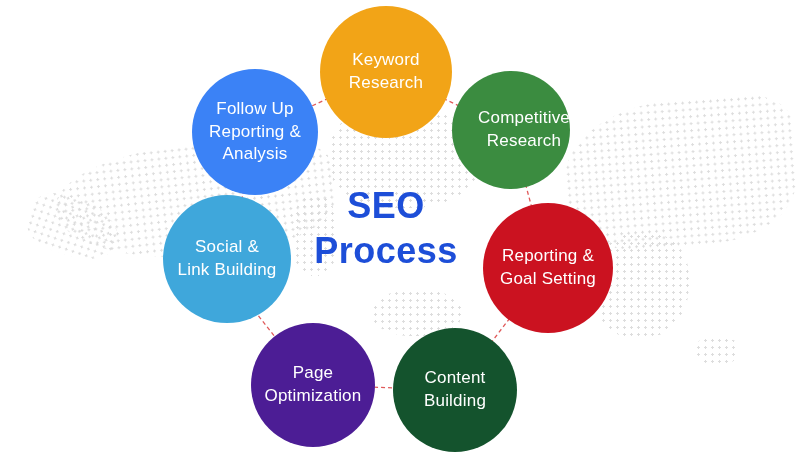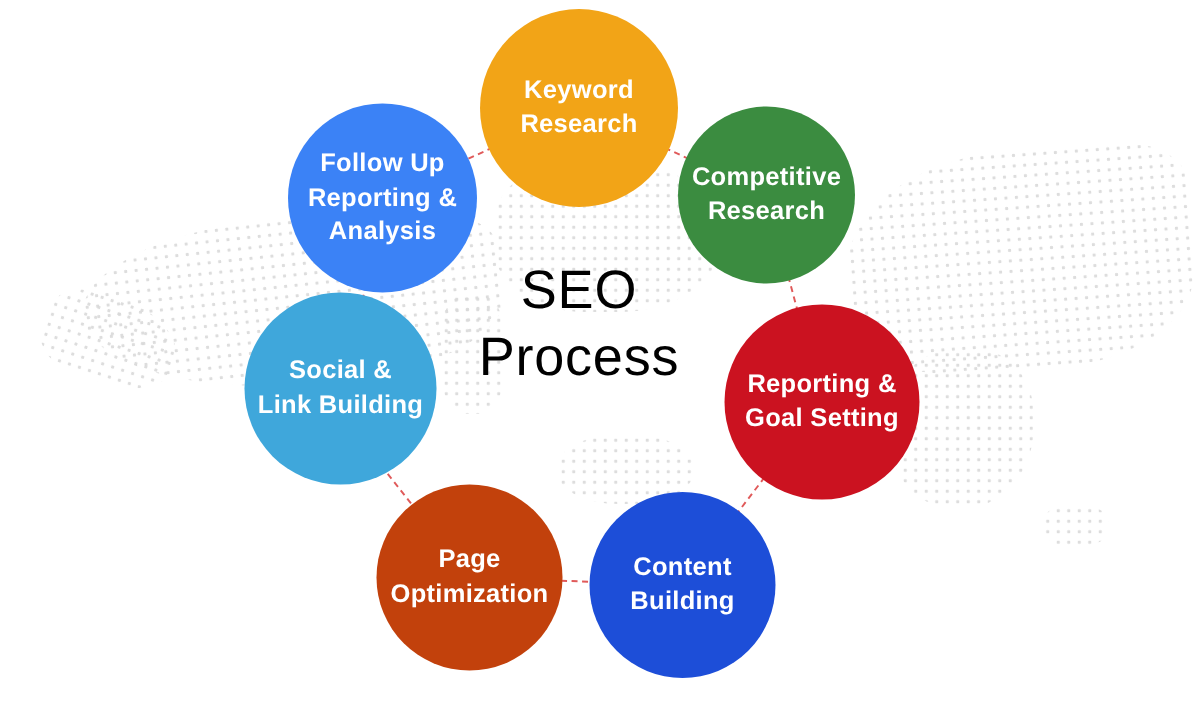--- a/index.html
+++ b/index.html
@@ -49,7 +49,7 @@
     justify-content: center;
     text-align: center;
     color: #ffffff;
-    font-weight: bold;
+    font-weight: normal;
     font-size: 17px;
     line-height: 1.35;
     letter-spacing: .2px;

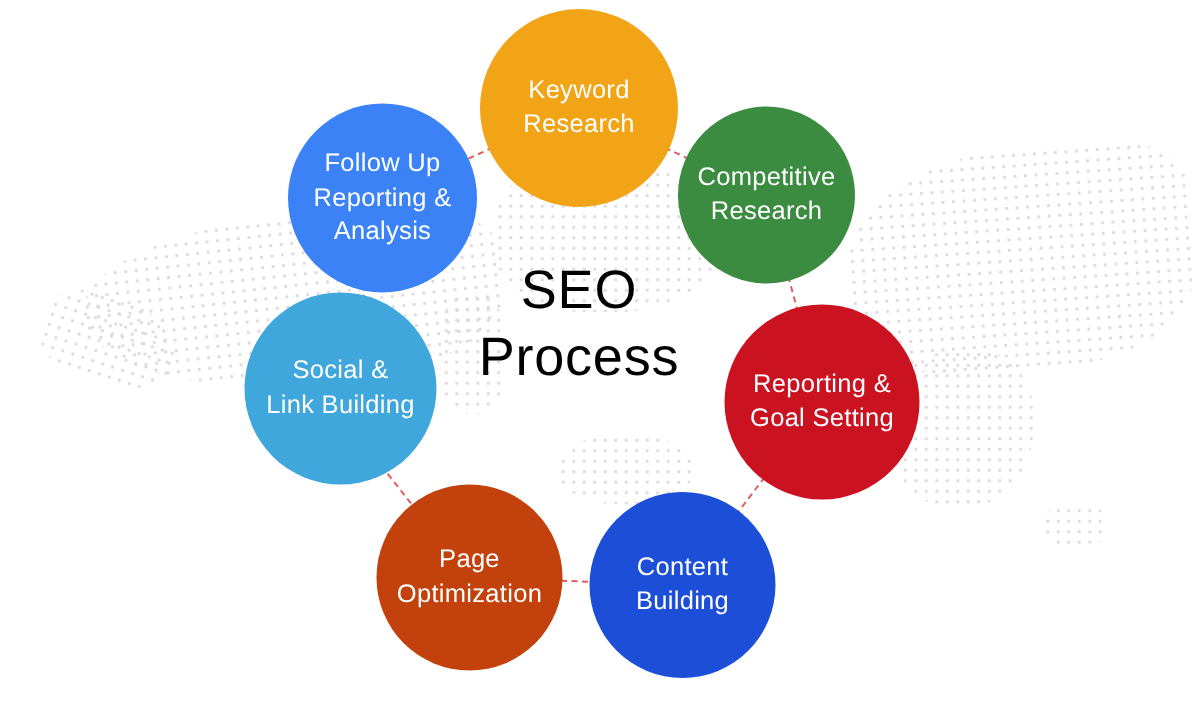--- a/index.html
+++ b/index.html
@@ -56,7 +56,7 @@
     white-space: pre-line;
   }
   .c-keyword     { left: 320px; top: 6px;   width: 132px; height: 132px; }
-  .c-competitive { left: 452px; top: 71px;  width: 118px; height: 118px; }
+  .c-competitive { left: 452px; top: 71px;  width: 118px; height: 118px; justify-content: flex-end; }
   .c-reporting   { left: 483px; top: 203px; width: 130px; height: 130px; }
   .c-content     { left: 393px; top: 328px; width: 124px; height: 124px; }
   .c-page        { left: 251px; top: 323px; width: 124px; height: 124px; }

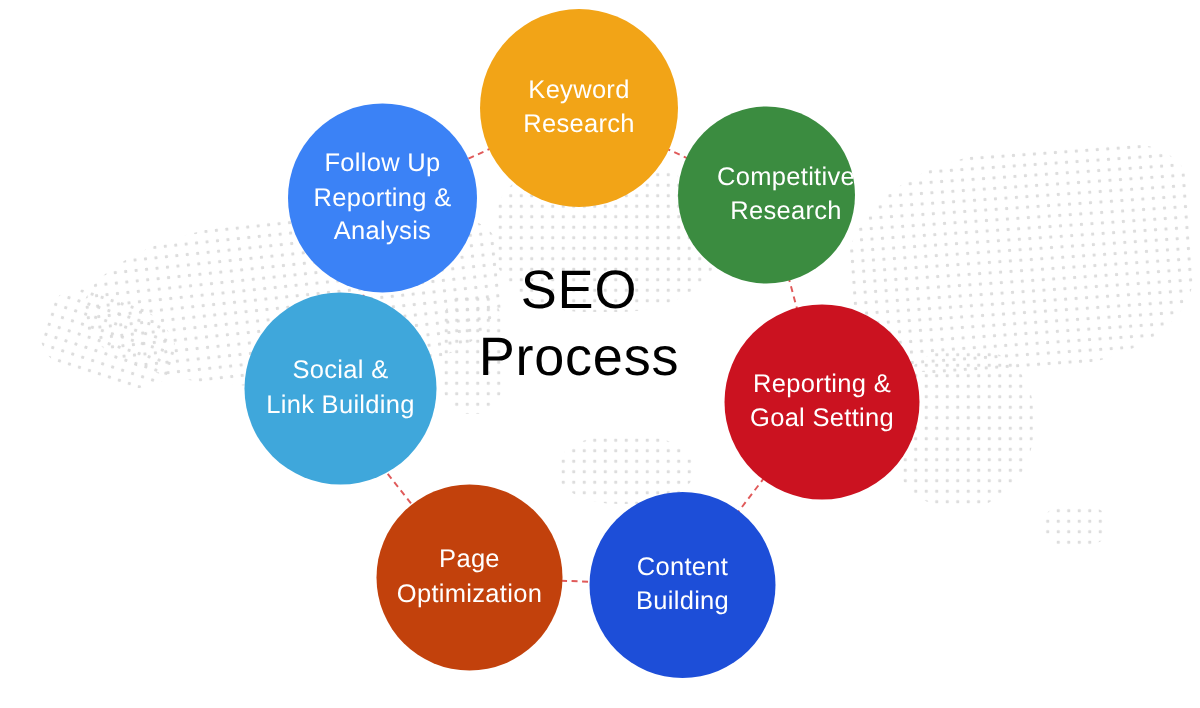--- a/index.html
+++ b/index.html
@@ -67,14 +67,14 @@
   .title {
     position: absolute;
     z-index: 3;
-    left: 286px; top: 171px;
+    left: 286px; top: 184px;
     width: 200px;
     text-align: center;
     font-size: 36px;
-    font-weight: normal;
+    font-weight: bold;
     letter-spacing: .5px;
     line-height: 1.24;
-    color: #000000;
+    color: #1d4ed8;
     white-space: pre-line;
   }
 

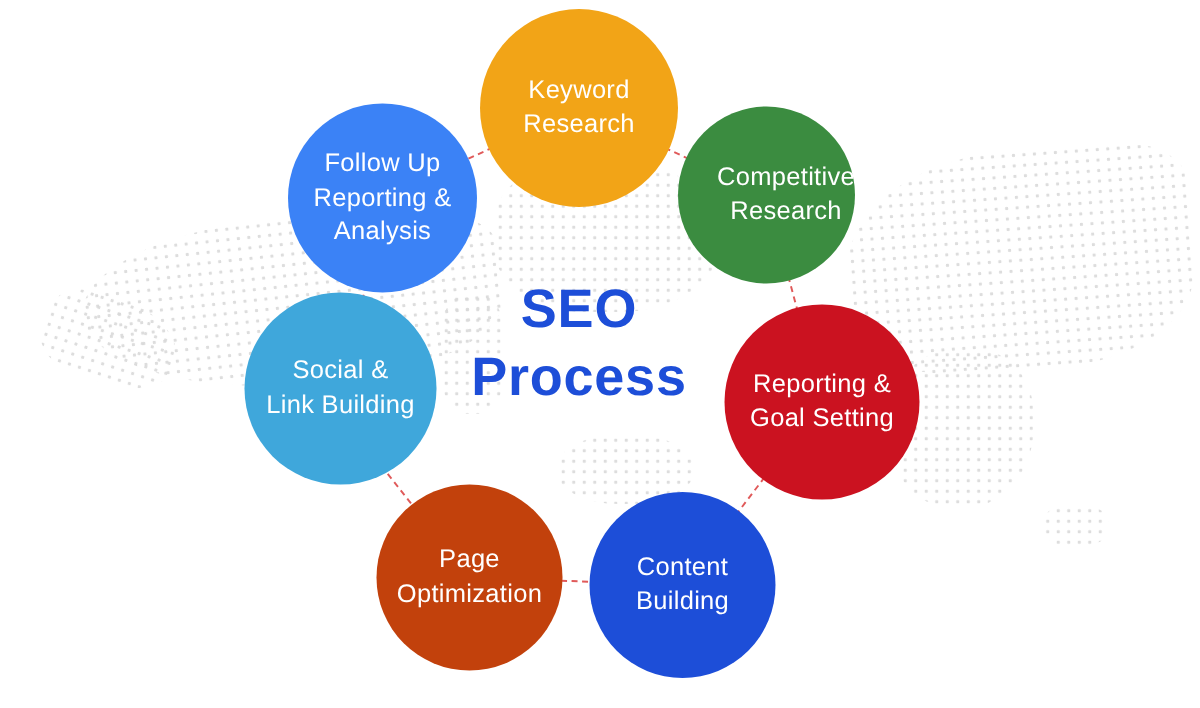--- a/index.html
+++ b/index.html
@@ -137,7 +137,7 @@
 Goal Setting</span></div>
   <div class="circle c-content" style="background: #1d4ed8;"><span>Content
 Building</span></div>
-  <div class="circle c-page" style="background: #c2410c;"><span>Page
+  <div class="circle c-page" style="background: #4c1d95;"><span>Page
 Optimization</span></div>
   <div class="circle c-social" style="background: rgb(63, 167, 219);"><span>Social &amp;
 Link Building</span></div>

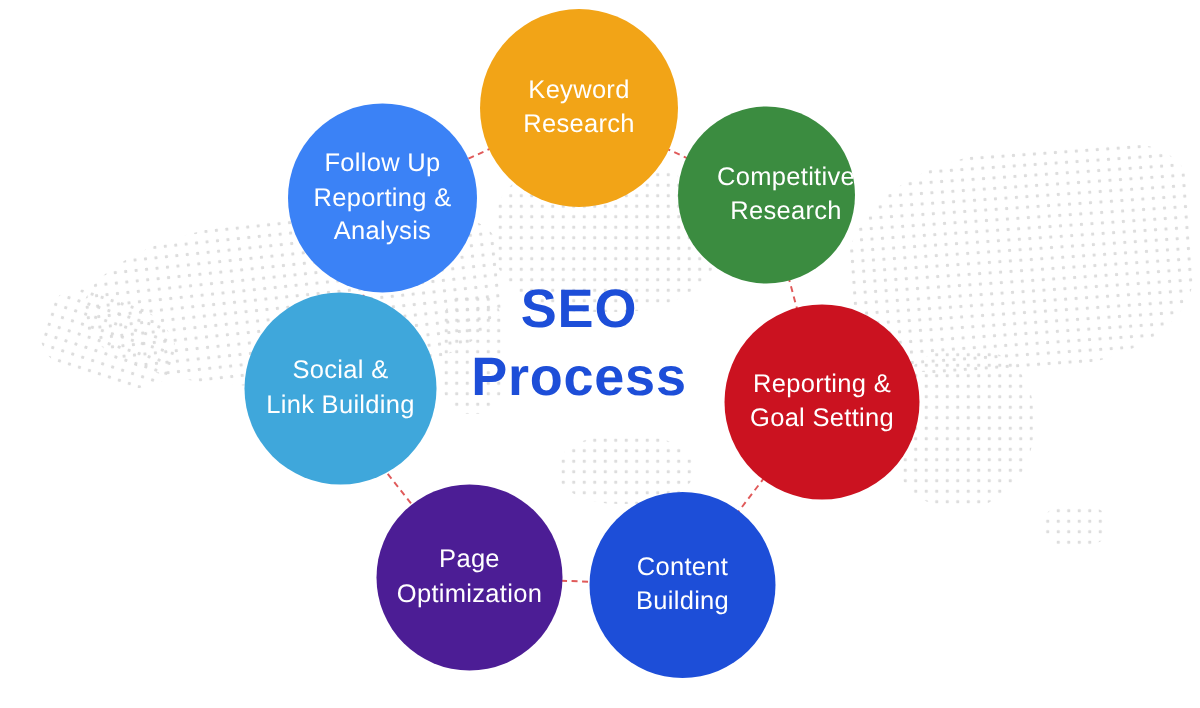--- a/index.html
+++ b/index.html
@@ -135,7 +135,7 @@
 Research</span></div>
   <div class="circle c-reporting" style="background: rgb(203, 18, 32);"><span>Reporting &amp;
 Goal Setting</span></div>
-  <div class="circle c-content" style="background: #1d4ed8;"><span>Content
+  <div class="circle c-content" style="background: #14532d;"><span>Content
 Building</span></div>
   <div class="circle c-page" style="background: #4c1d95;"><span>Page
 Optimization</span></div>

